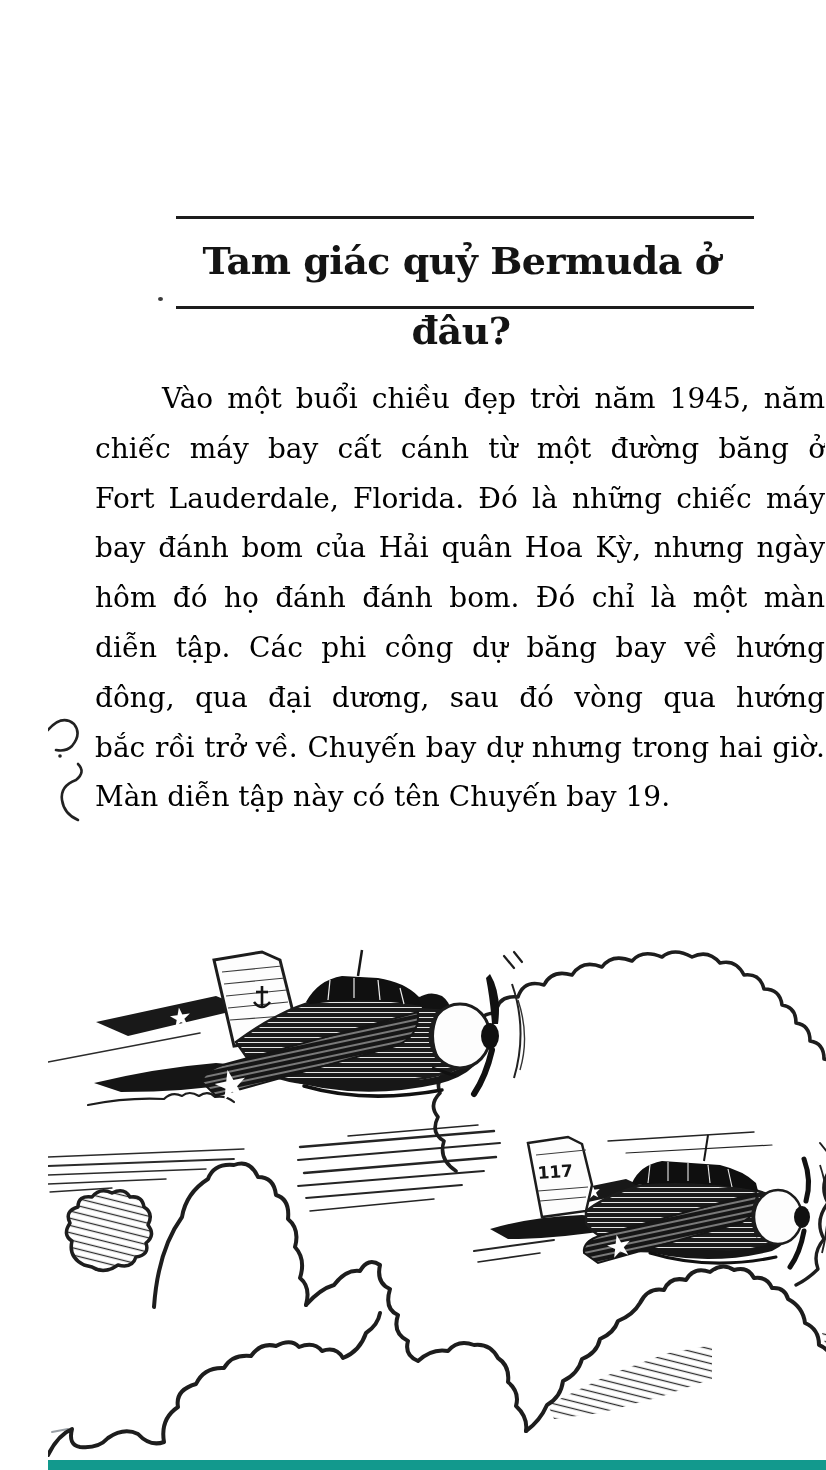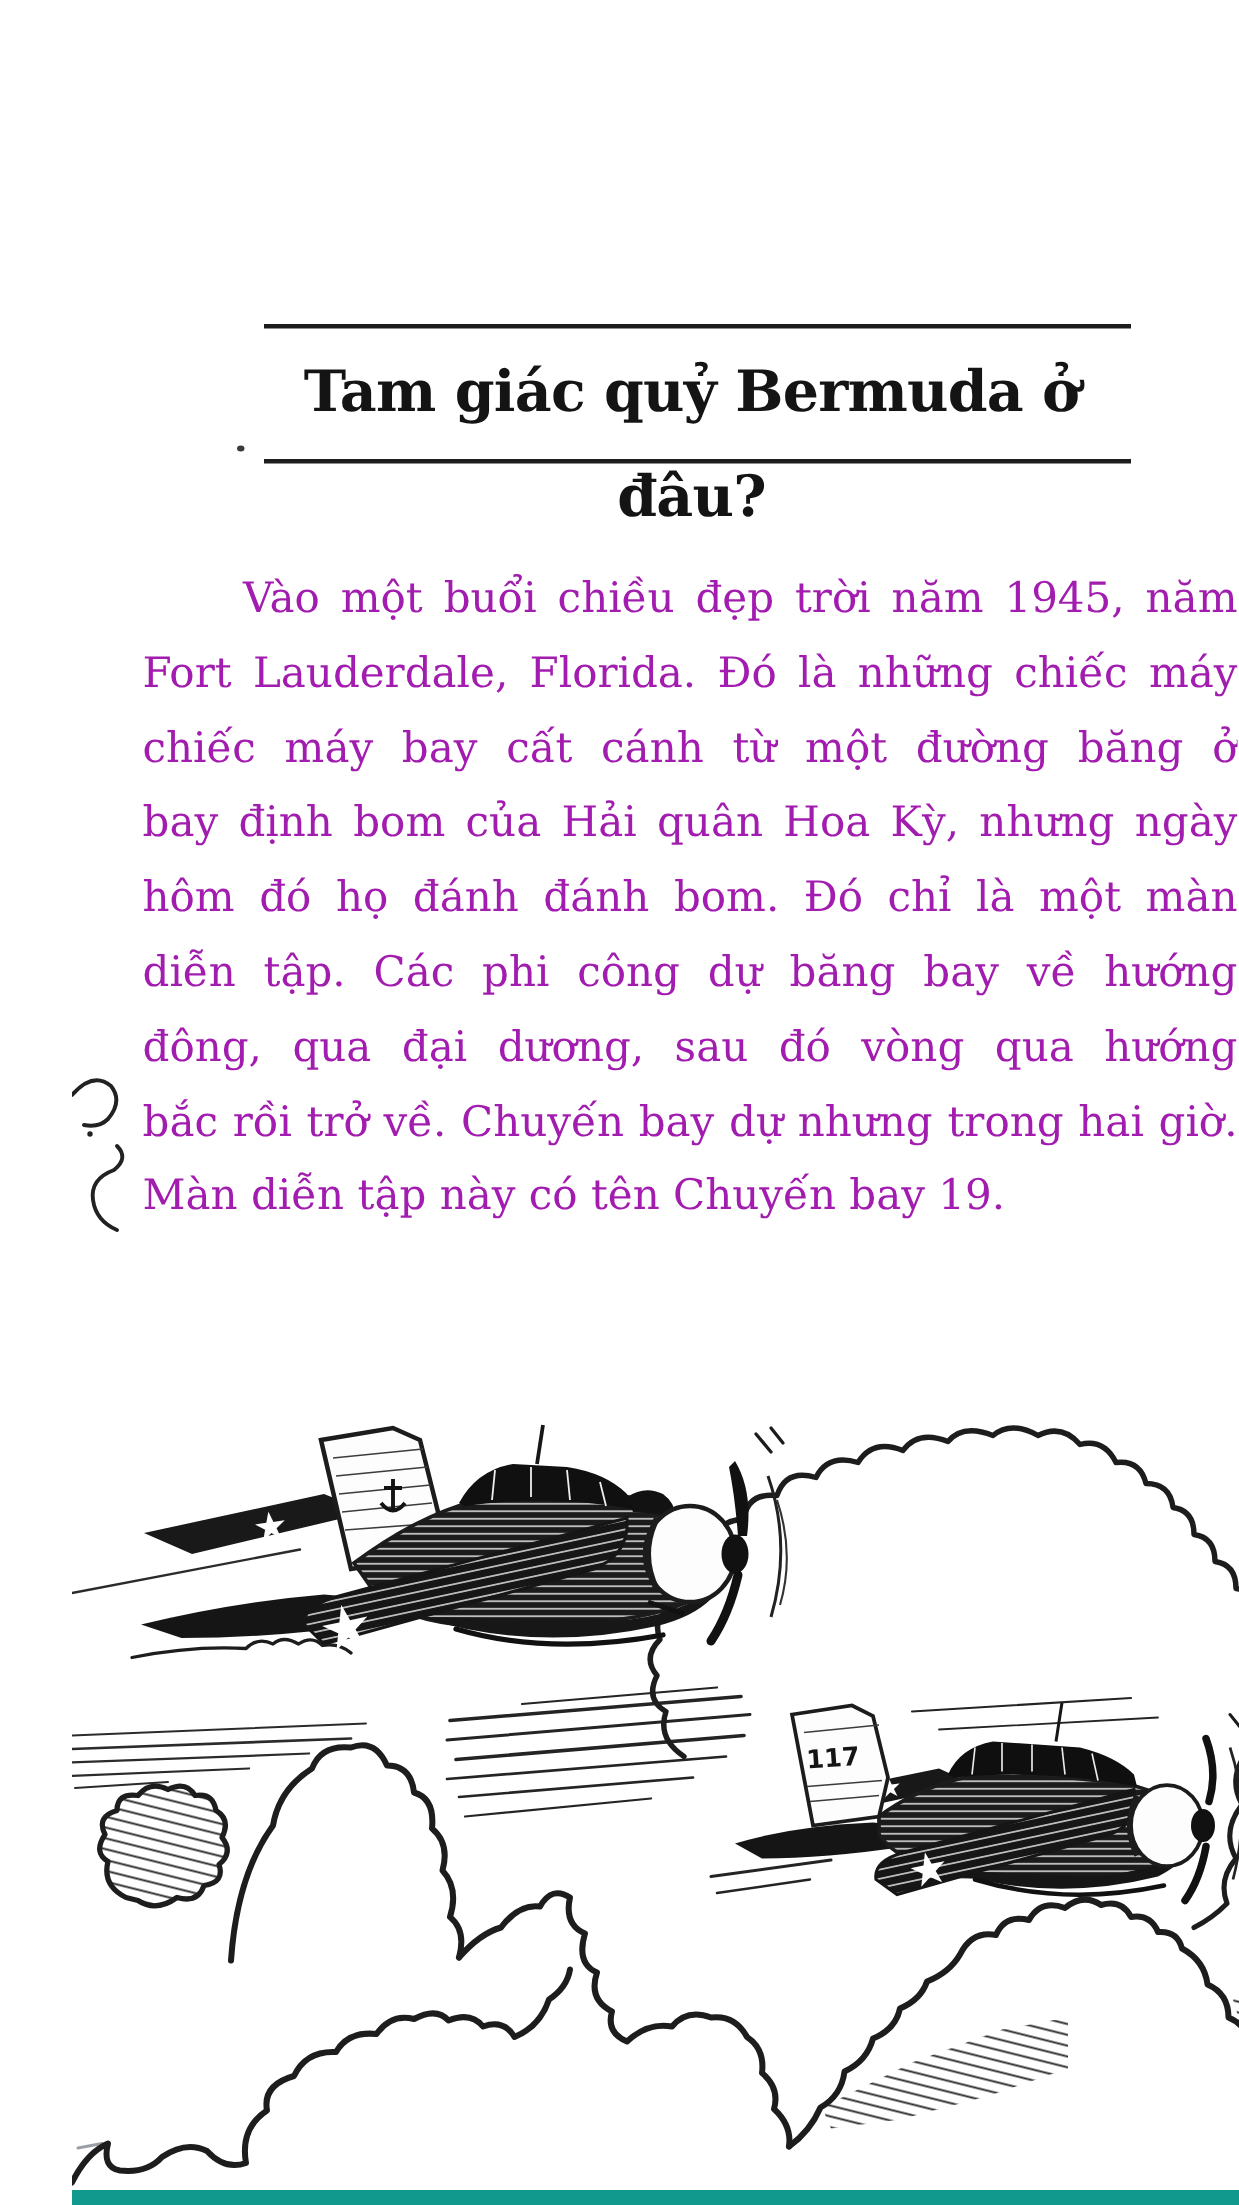--- a/index.html
+++ b/index.html
@@ -20,7 +20,7 @@
   
   .body-paragraph{
     position:absolute;left:47px;top:374px;width:730px;
-    font-size:28px;color:#a21caf;
+    font-size:28px;color:#000000;
   }
   .pline{
     height:49.8px;line-height:49.8px;overflow:hidden;

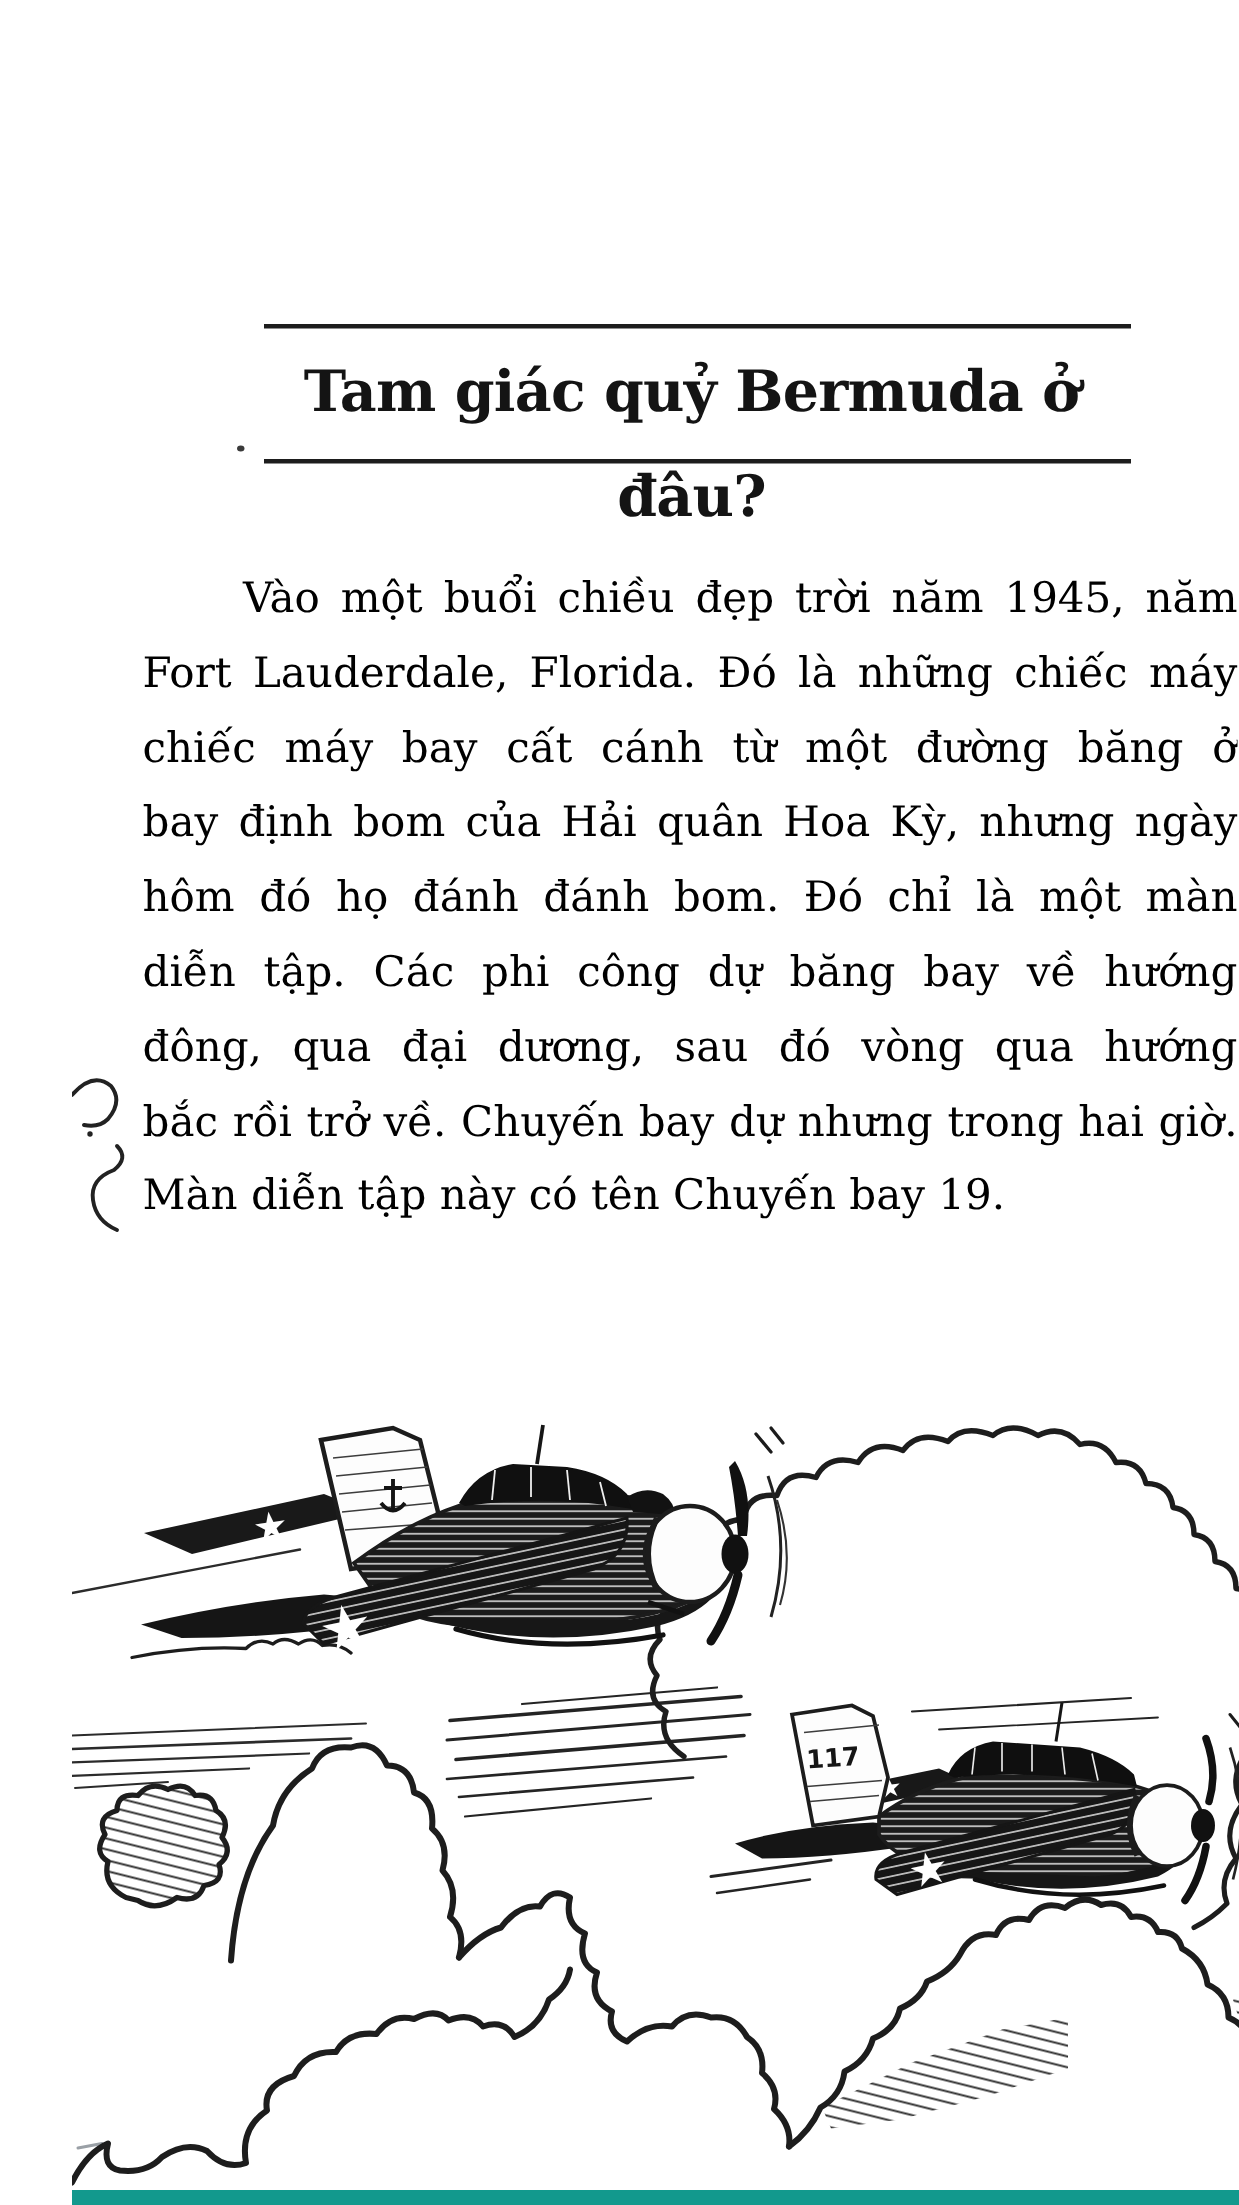--- a/index.html
+++ b/index.html
@@ -46,8 +46,8 @@
 
   <div class="body-paragraph">
     <div class="pline first">Vào một buổi chiều đẹp trời năm 1945, năm</div>
+    <div class="pline">chiếc máy bay cất cánh từ một đường băng ở</div>
     <div class="pline">Fort Lauderdale, Florida. Đó là những chiếc máy</div>
-    <div class="pline">chiếc máy bay cất cánh từ một đường băng ở</div>
     <div class="pline">bay định bom của Hải quân Hoa Kỳ, nhưng ngày</div>
     <div class="pline">hôm đó họ đánh đánh bom. Đó chỉ là một màn</div>
     <div class="pline">diễn tập. Các phi công dự băng bay về hướng</div>

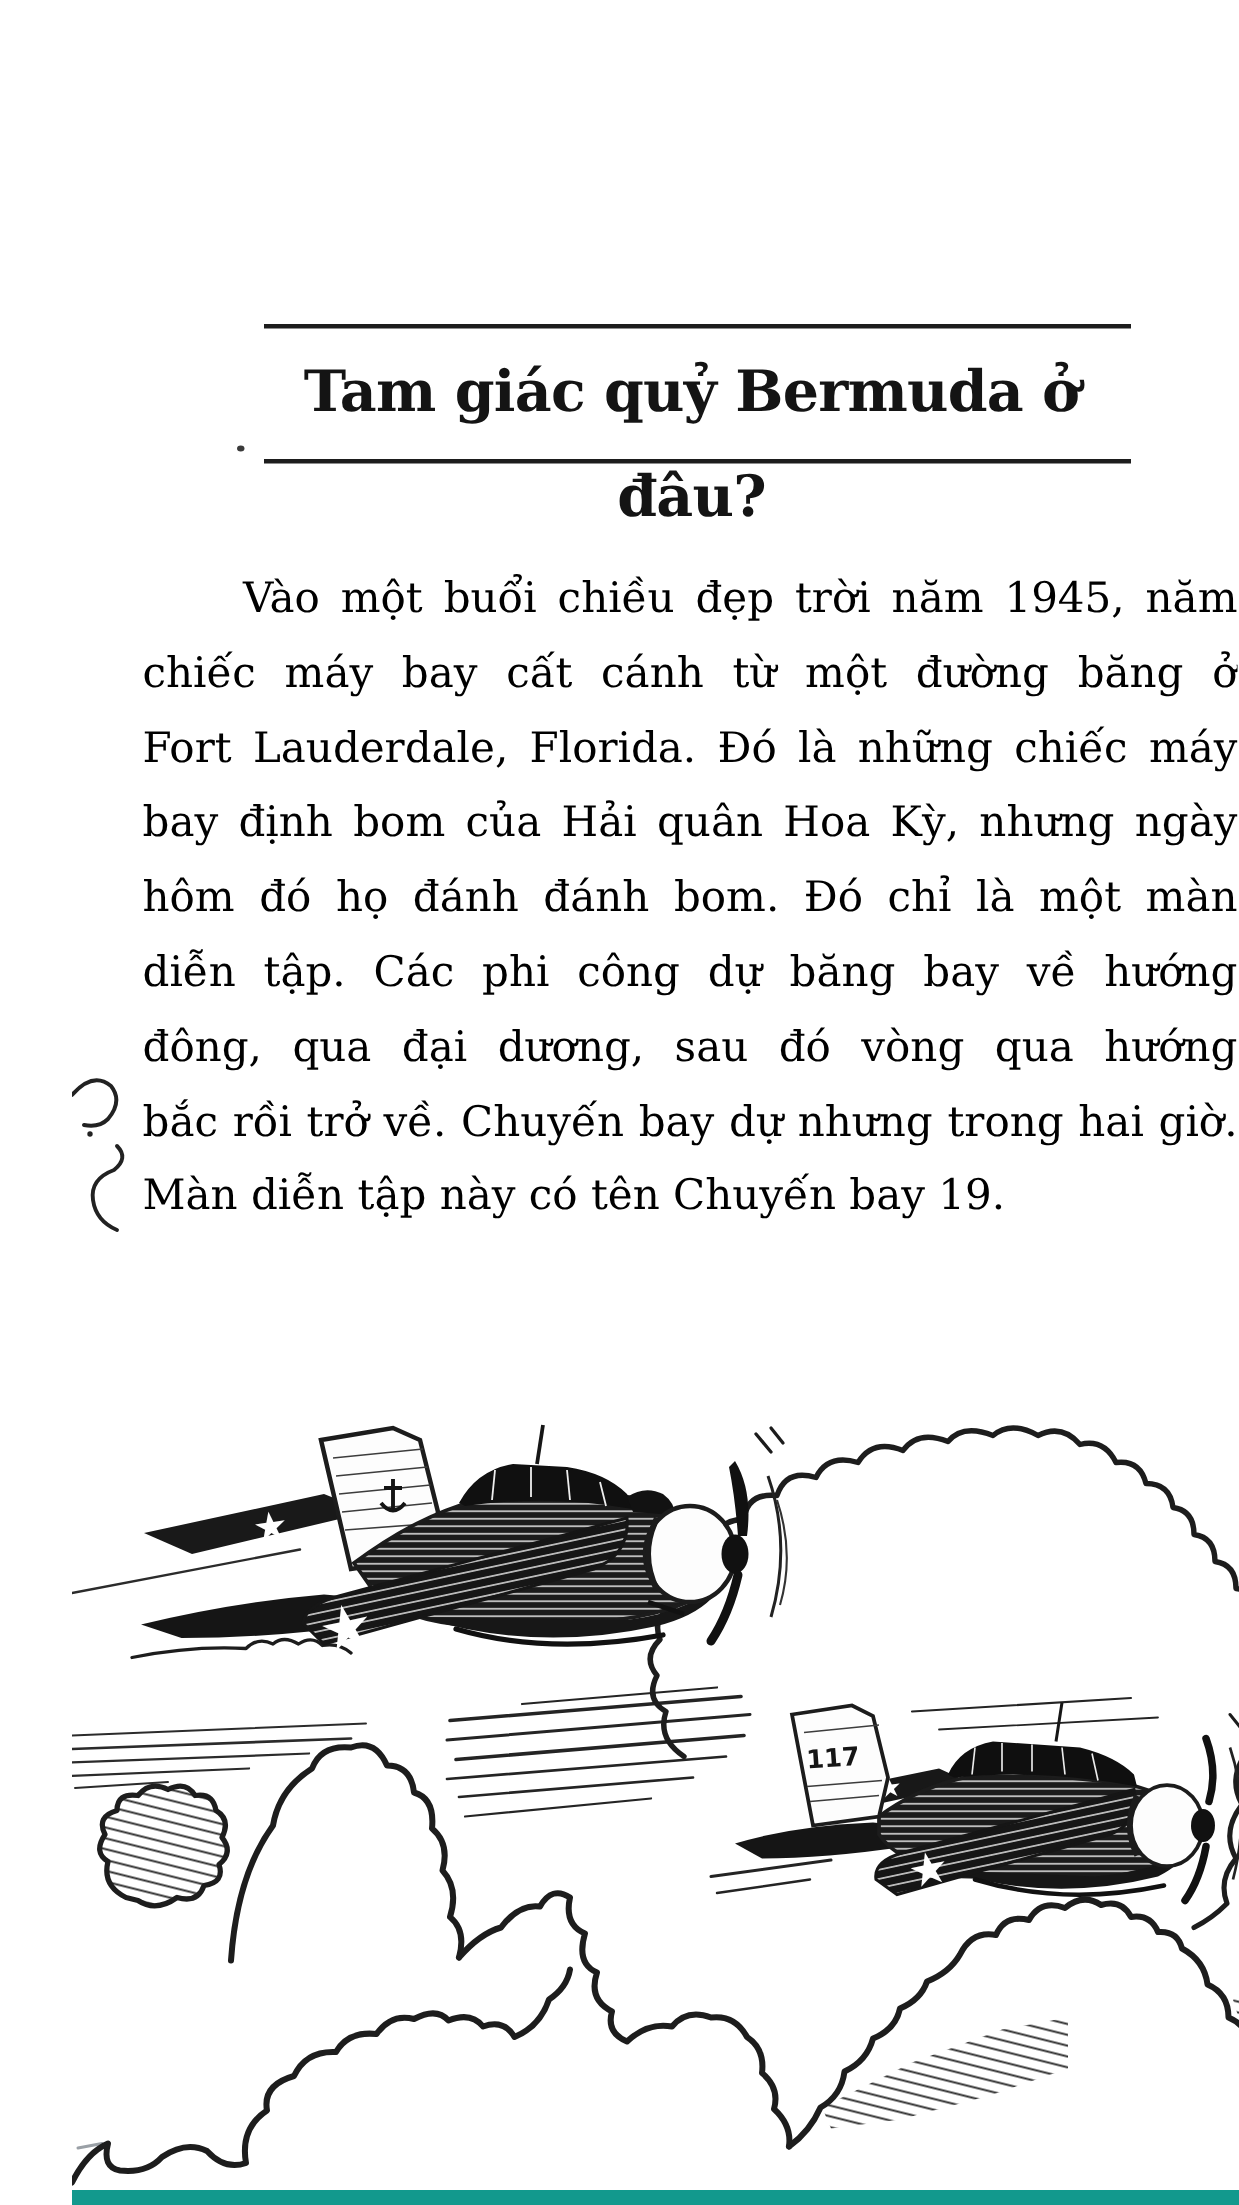--- a/index.html
+++ b/index.html
@@ -48,7 +48,7 @@
     <div class="pline first">Vào một buổi chiều đẹp trời năm 1945, năm</div>
     <div class="pline">chiếc máy bay cất cánh từ một đường băng ở</div>
     <div class="pline">Fort Lauderdale, Florida. Đó là những chiếc máy</div>
-    <div class="pline">bay định bom của Hải quân Hoa Kỳ, nhưng ngày</div>
+    <div class="pline">bay đánh bom của Hải quân Hoa Kỳ, nhưng ngày</div>
     <div class="pline">hôm đó họ đánh đánh bom. Đó chỉ là một màn</div>
     <div class="pline">diễn tập. Các phi công dự băng bay về hướng</div>
     <div class="pline">đông, qua đại dương, sau đó vòng qua hướng</div>

